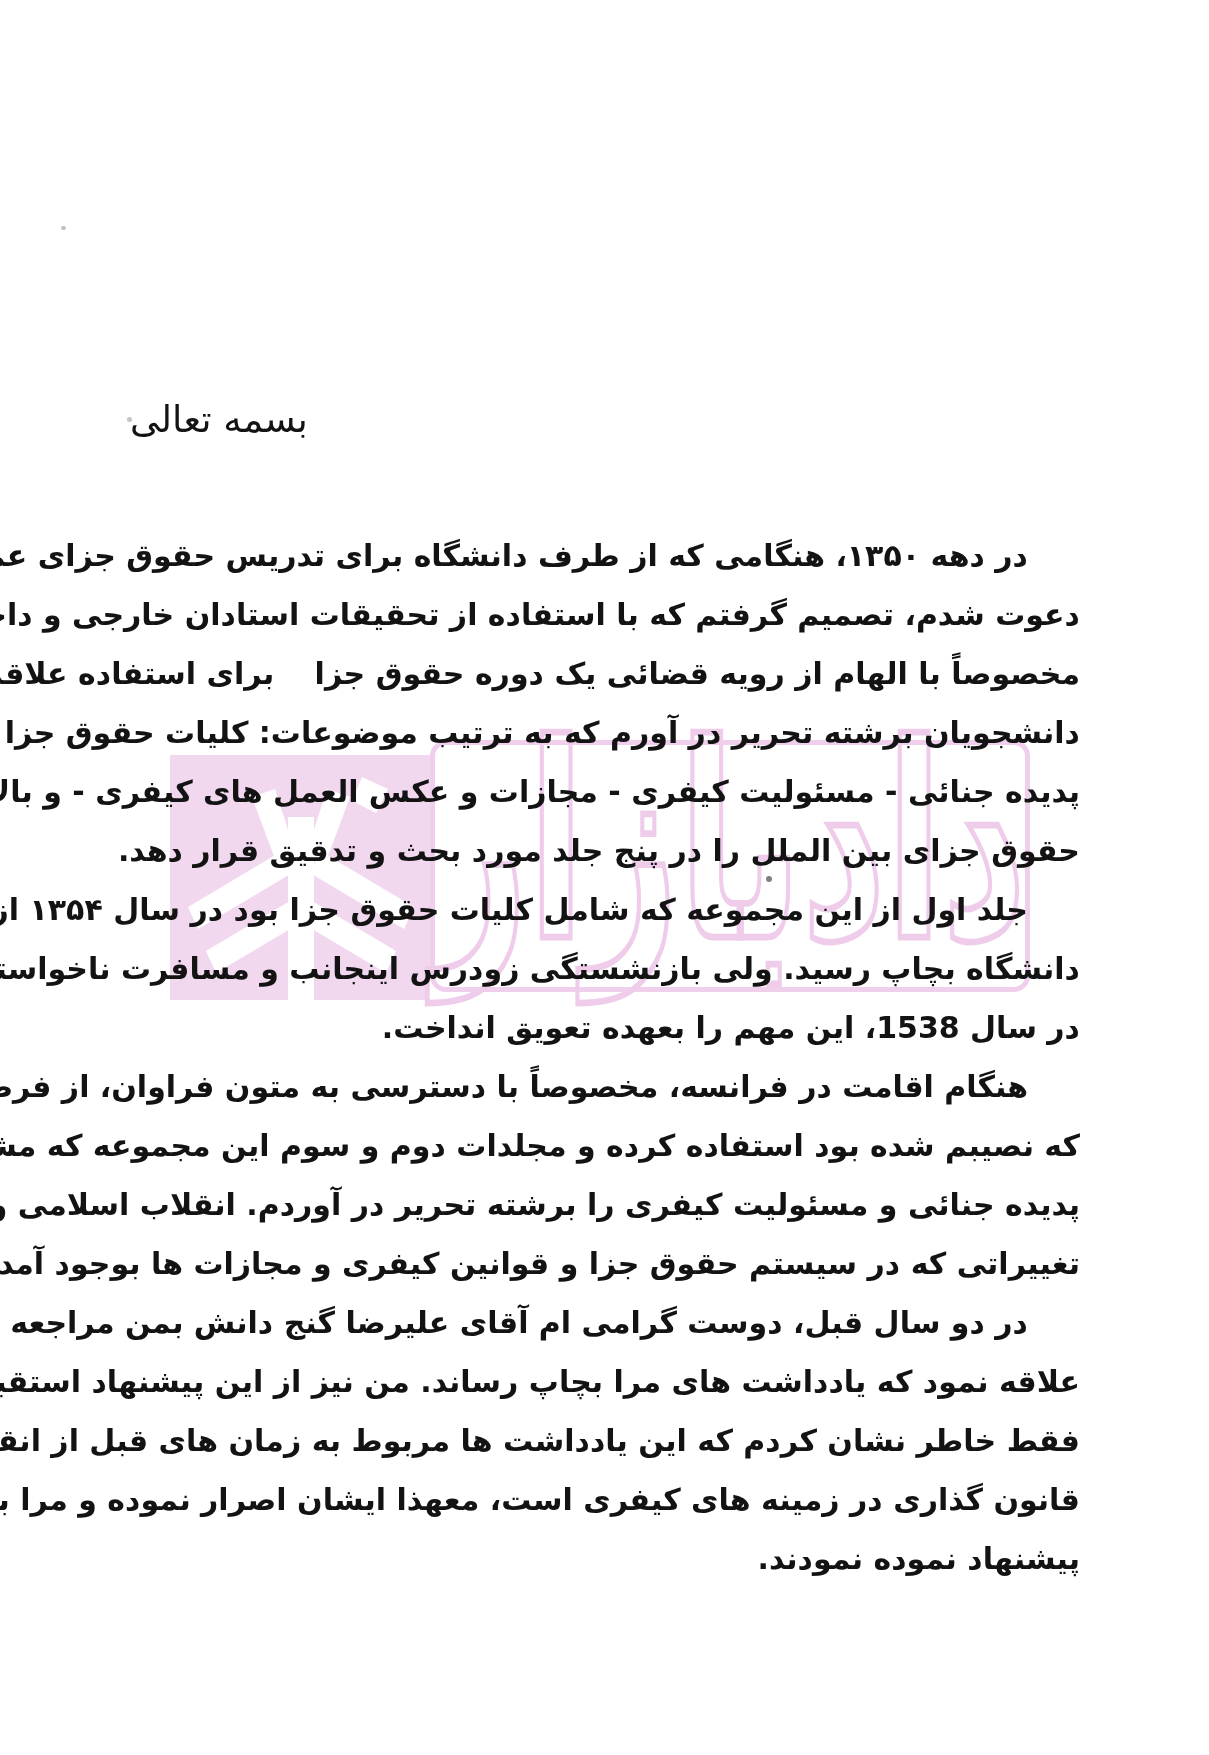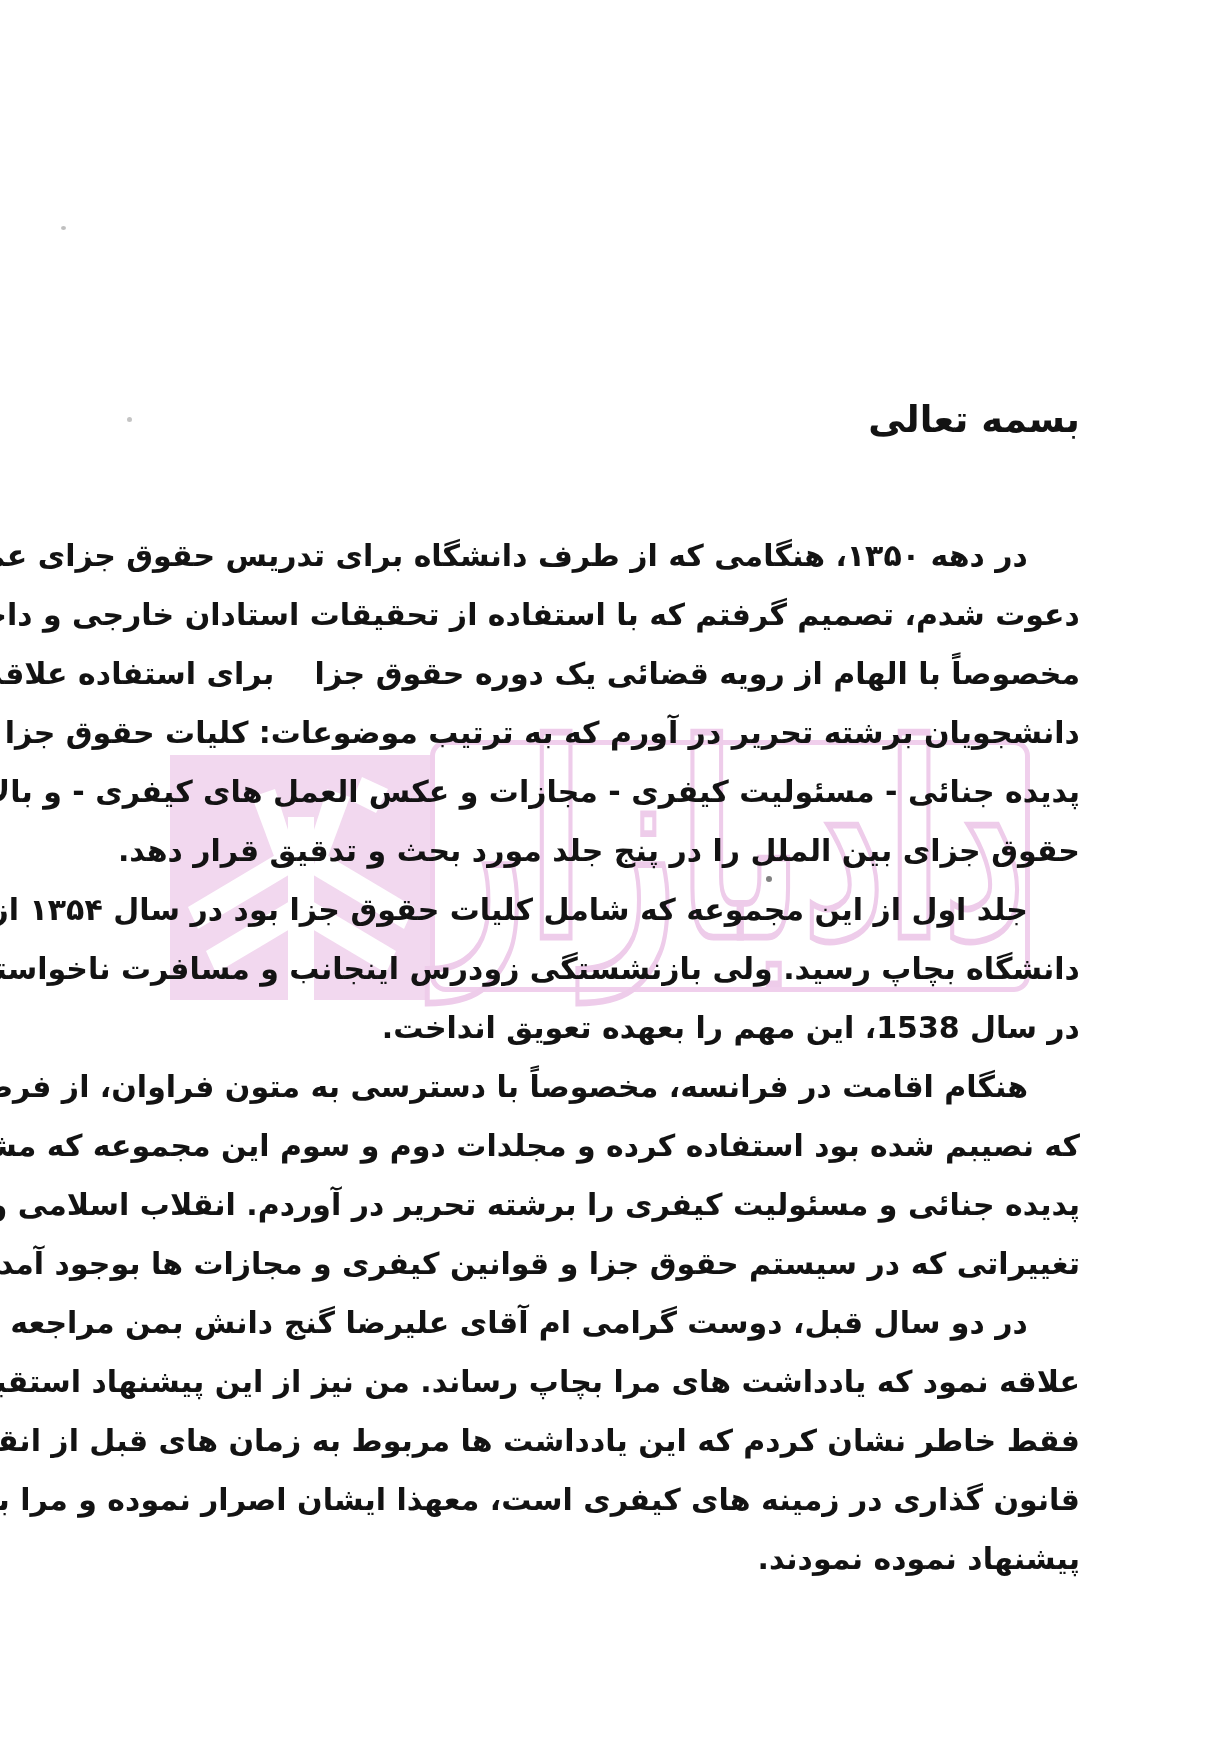--- a/index.html
+++ b/index.html
@@ -40,8 +40,8 @@
   
   .title{
     position:absolute;left:130px;top:398px;width:950px;height:52px;
-    z-index:2;text-align:right;
-    font-size:37px;font-weight:bold;color:#131313;
+    z-index:2;text-align:left;
+    font-size:37px;font-weight:normal;color:#131313;
     letter-spacing:0.5px;
   }
   .text-col{

